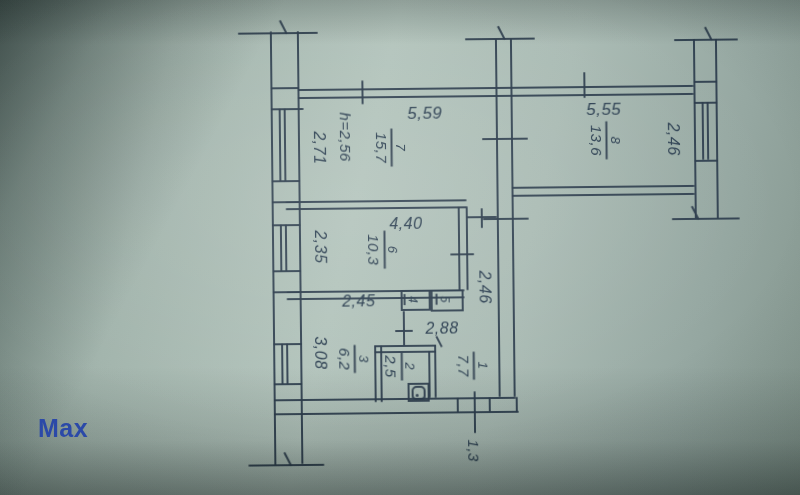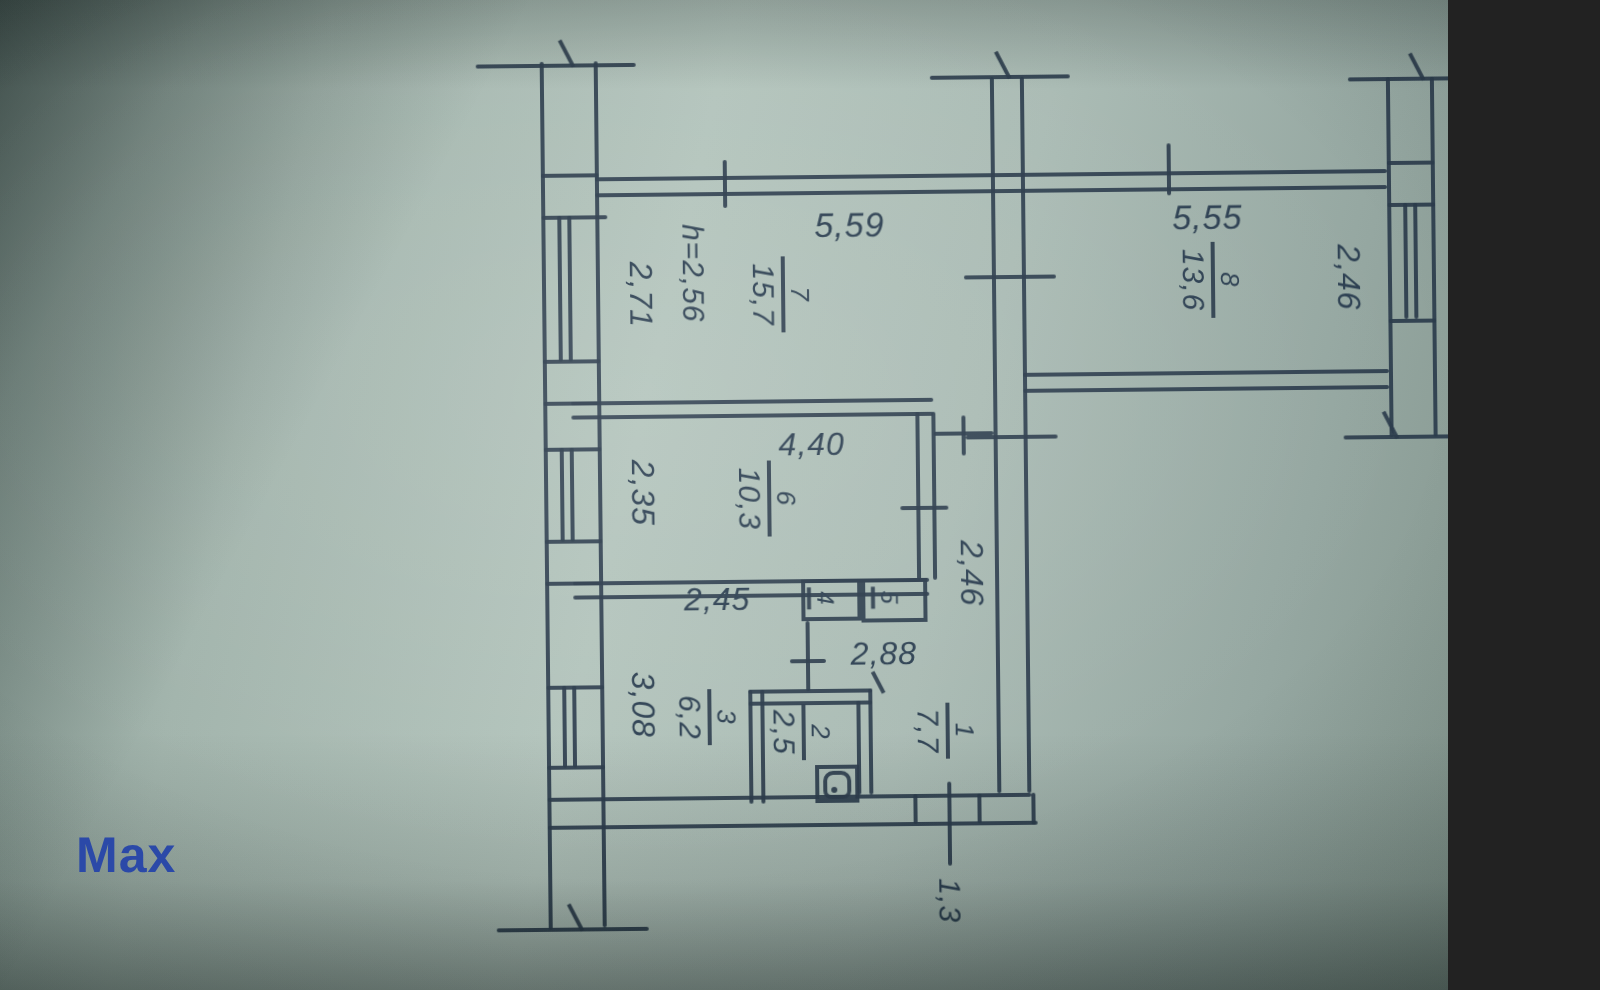--- a/index.html
+++ b/index.html
@@ -8,7 +8,7 @@
   }
   html,body{margin:0;padding:0;background:#222;}
   .photo{
-    position:relative; width:724px; height:495px; overflow:hidden;
+    position:relative; width:800px; height:495px; overflow:hidden;
     font-family:"Liberation Sans", sans-serif;
     background:linear-gradient(103deg,#76customer 0%);
     background:linear-gradient(103deg,#7d918a 0%, #a2b4ac 20%, #b3c4bc 44%, #aabbb4 64%, #95a7a1 85%, #85978f 100%);

